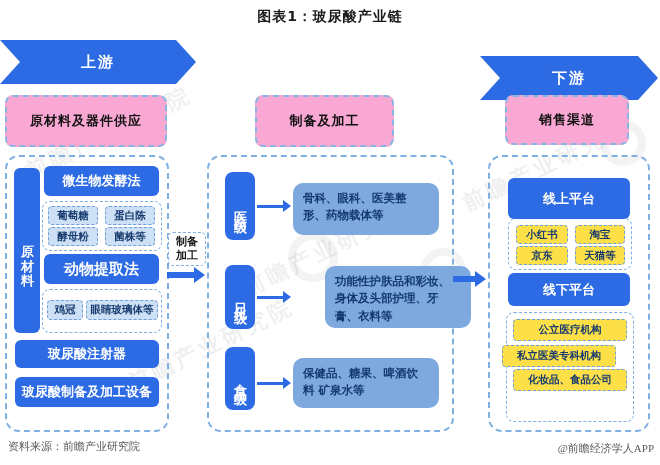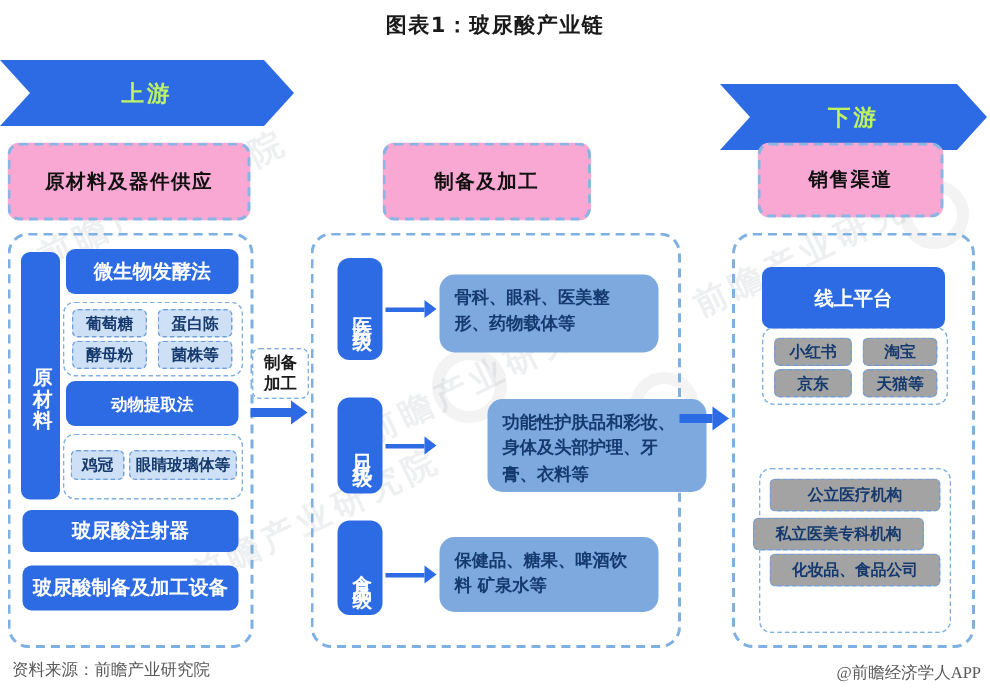--- a/index.html
+++ b/index.html
@@ -25,7 +25,7 @@
     clip-path:polygon(0 0,calc(100% - 20px) 0,100% 50%,calc(100% - 20px) 100%,0 100%,20px 50%);
     display:flex;align-items:center;justify-content:center;z-index:2;
   }
-  .chevron span{color:#bef264;font-size:15px;font-weight:bold;letter-spacing:2px;}
+  .chevron span{color:#ffffff;font-size:15px;font-weight:bold;letter-spacing:2px;}
   
   .hdr{
     position:absolute;background:#f9a8d4;border:2px dashed #8ab4e4;border-radius:8px;

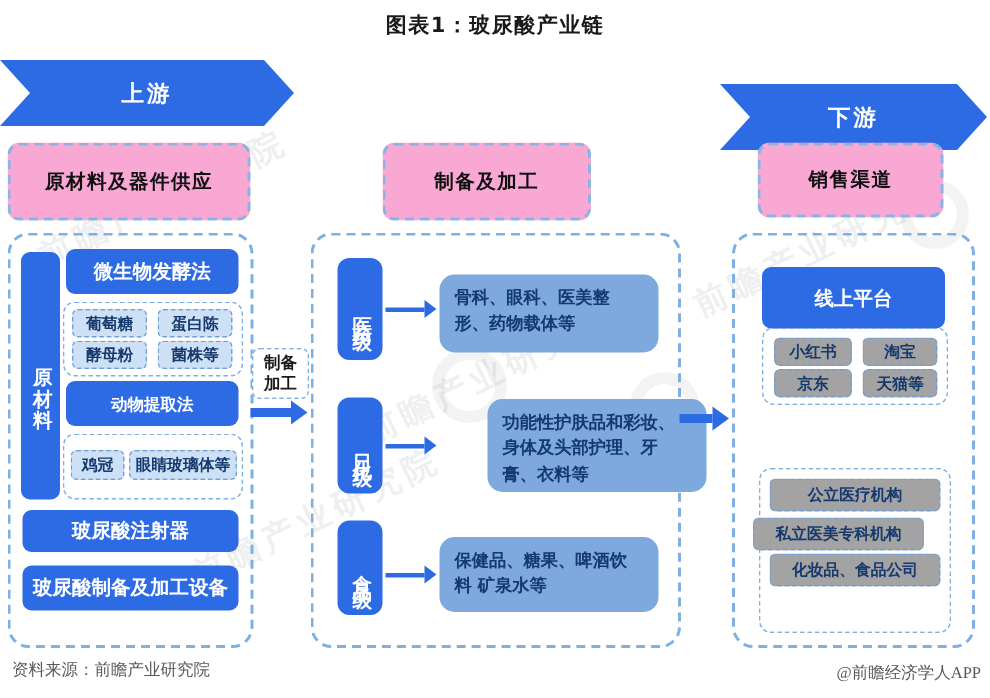--- a/index.html
+++ b/index.html
@@ -51,7 +51,7 @@
     color:#163a6e;font-weight:bold;font-size:10.5px;display:flex;align-items:center;justify-content:center;
     z-index:3;white-space:nowrap;
   }
-  .item-r{background:#a3a3a3;}
+  .item-r{background:#fde047;}
   .descbox{
     position:absolute;background:#7da9de;border-radius:10px;color:#153a70;font-weight:bold;
     font-size:11.5px;line-height:1.5;padding:7px 10px;box-sizing:border-box;z-index:3;

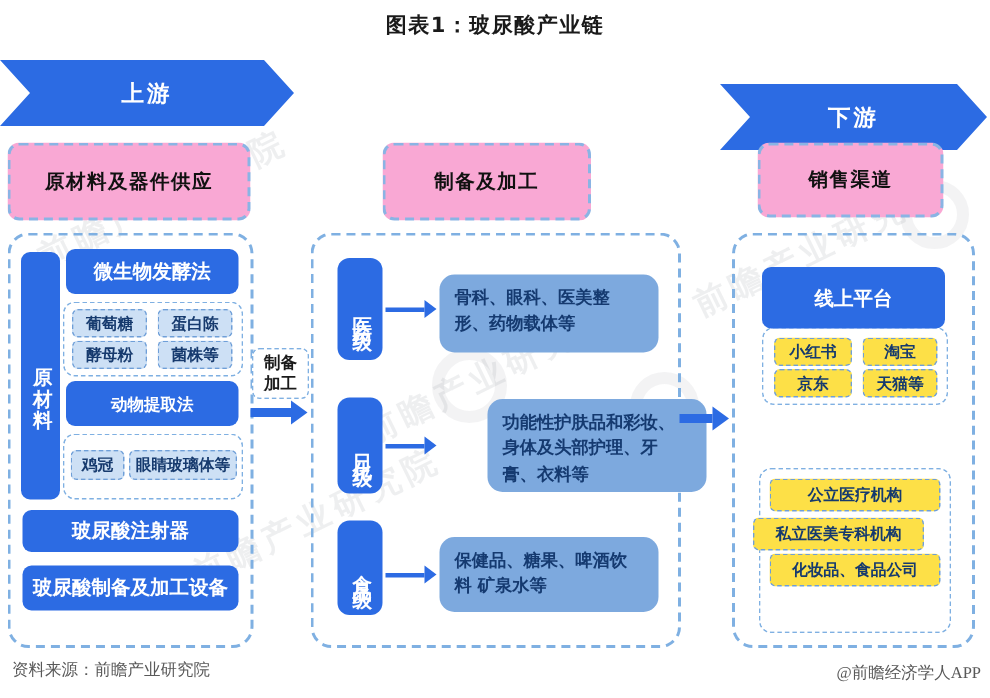--- a/index.html
+++ b/index.html
@@ -113,7 +113,7 @@
   <div class="item" style="left:48px;top:227px;width:48px;height:17px;">酵母粉</div>
   <div class="item" style="left:105px;top:227px;width:48px;height:17px;">菌株等</div>
 
-  <div class="bluebox" style="left:44px;top:254px;width:115px;height:30px;font-size:11px;">动物提取法</div>
+  <div class="bluebox" style="left:44px;top:254px;width:115px;height:30px;font-size:15px;">动物提取法</div>
 
   <div class="group" style="left:42px;top:289px;width:118px;height:42px;"></div>
   <div class="item" style="left:47px;top:300px;width:34px;height:18px;">鸡冠</div>

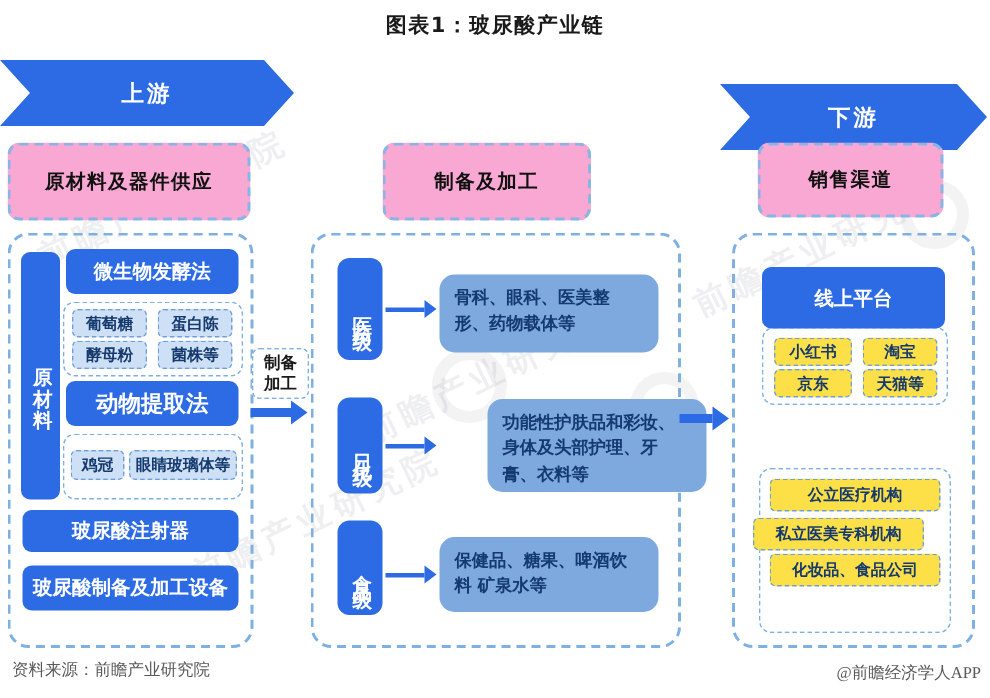--- a/index.html
+++ b/index.html
@@ -169,6 +169,7 @@
   <div class="item item-r" style="left:516px;top:246px;width:50px;height:17px;">京东</div>
   <div class="item item-r" style="left:575px;top:246px;width:48px;height:17px;">天猫等</div>
 
+  <div class="bluebox" style="left:508px;top:273px;width:122px;height:33px;font-size:13px;">线下平台</div>
 
   <div class="group" style="left:506px;top:312px;width:126px;height:108px;"></div>
   <div class="item item-r" style="left:513px;top:319px;width:112px;height:20px;">公立医疗机构</div>

